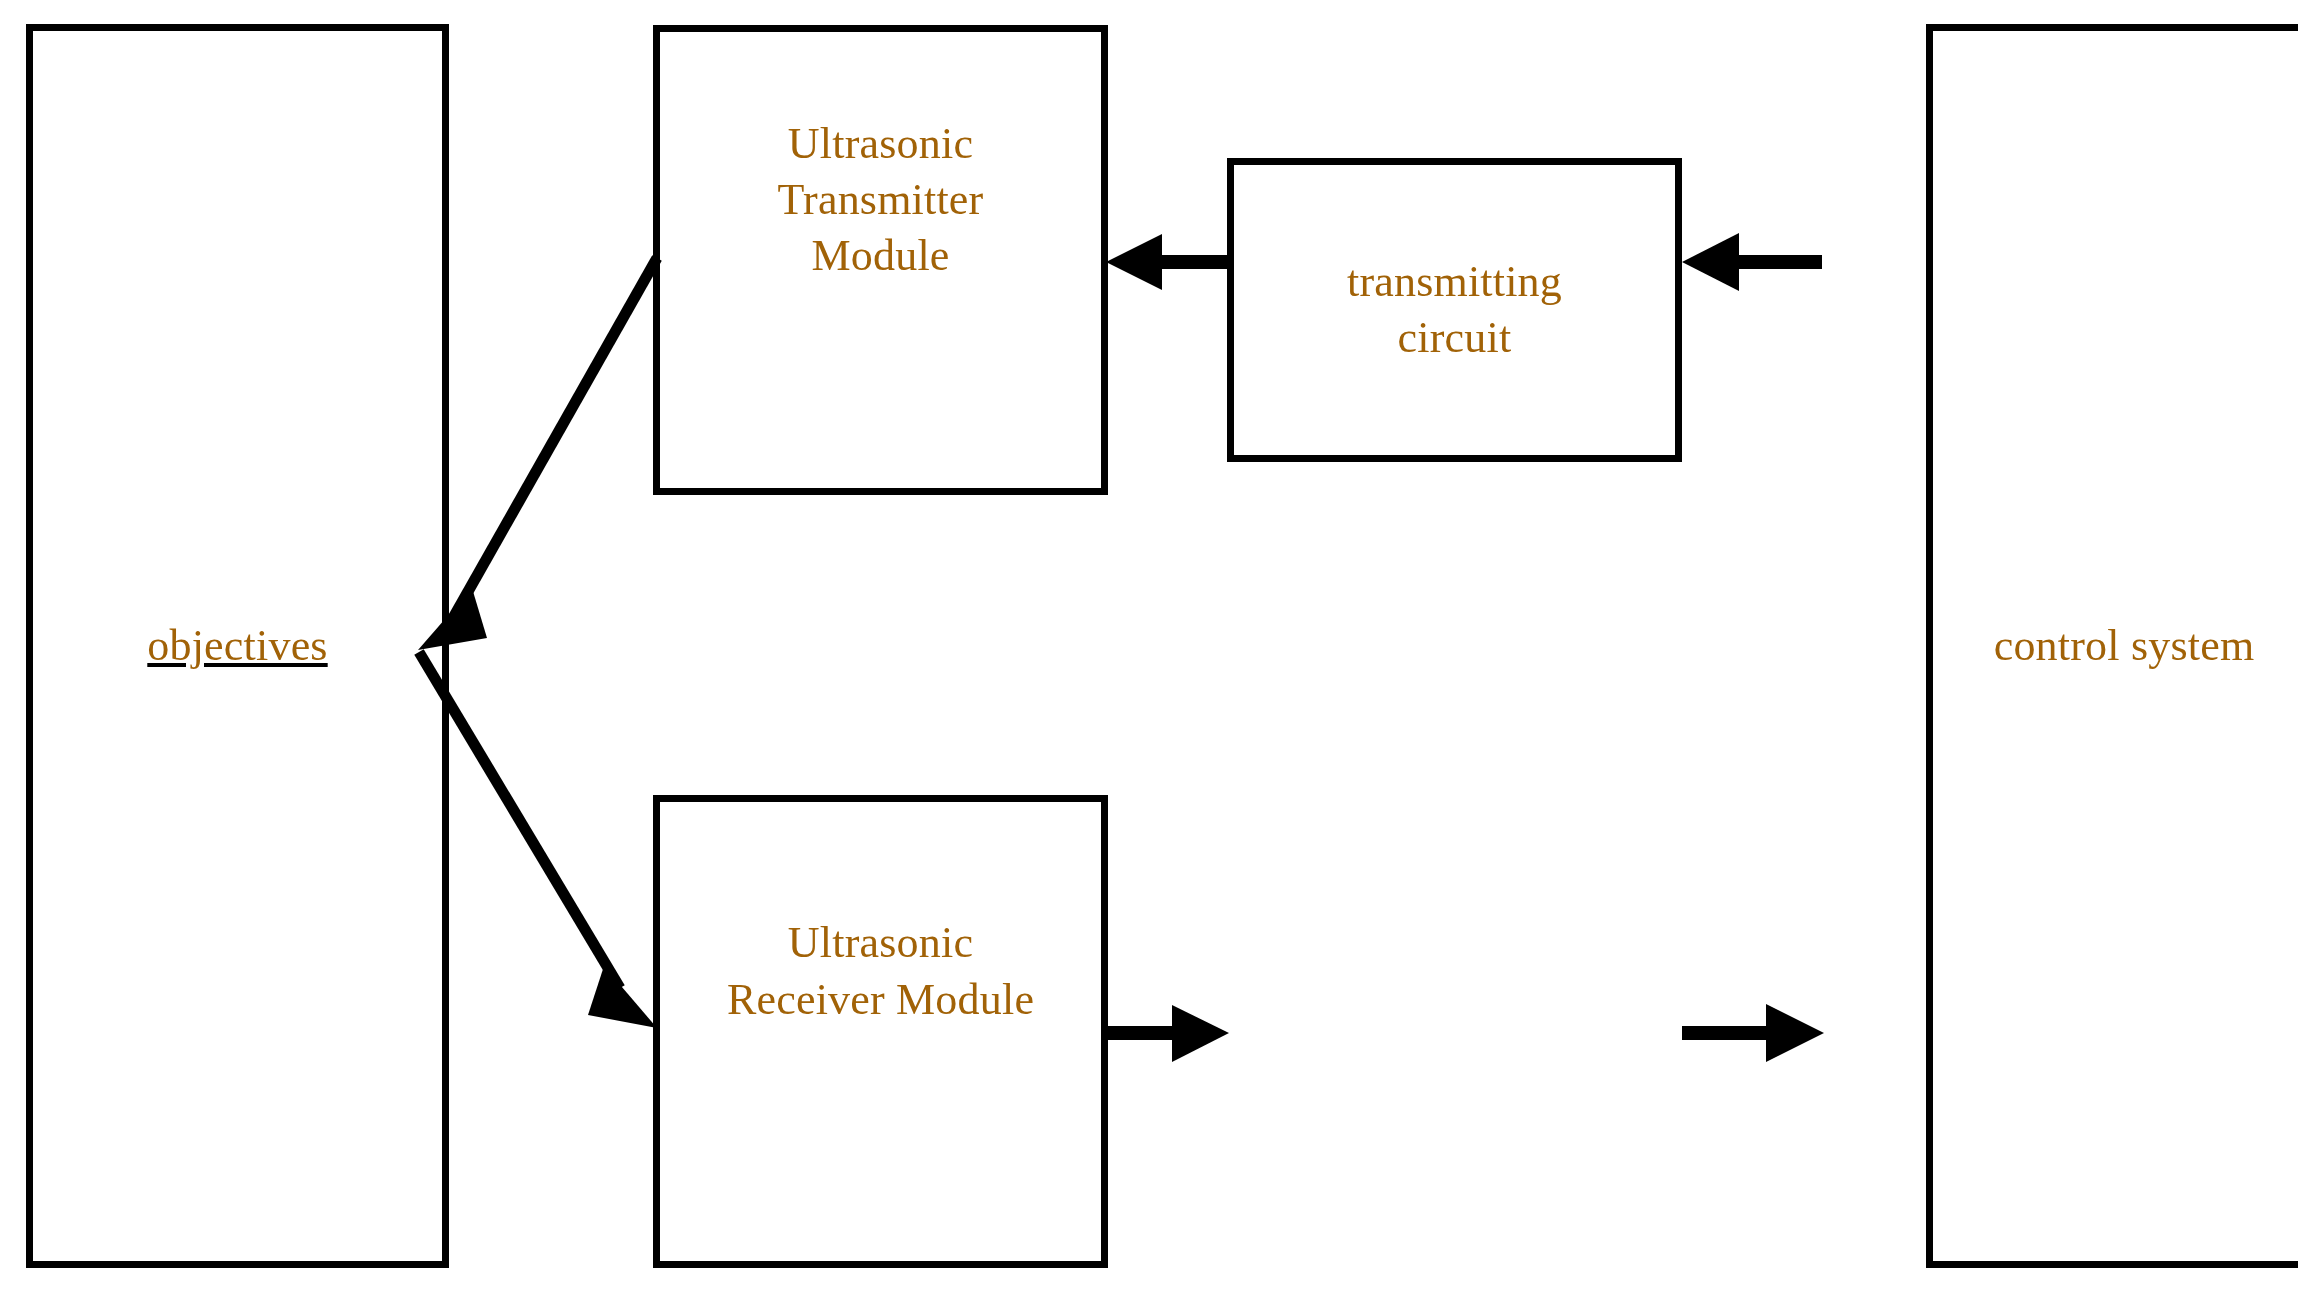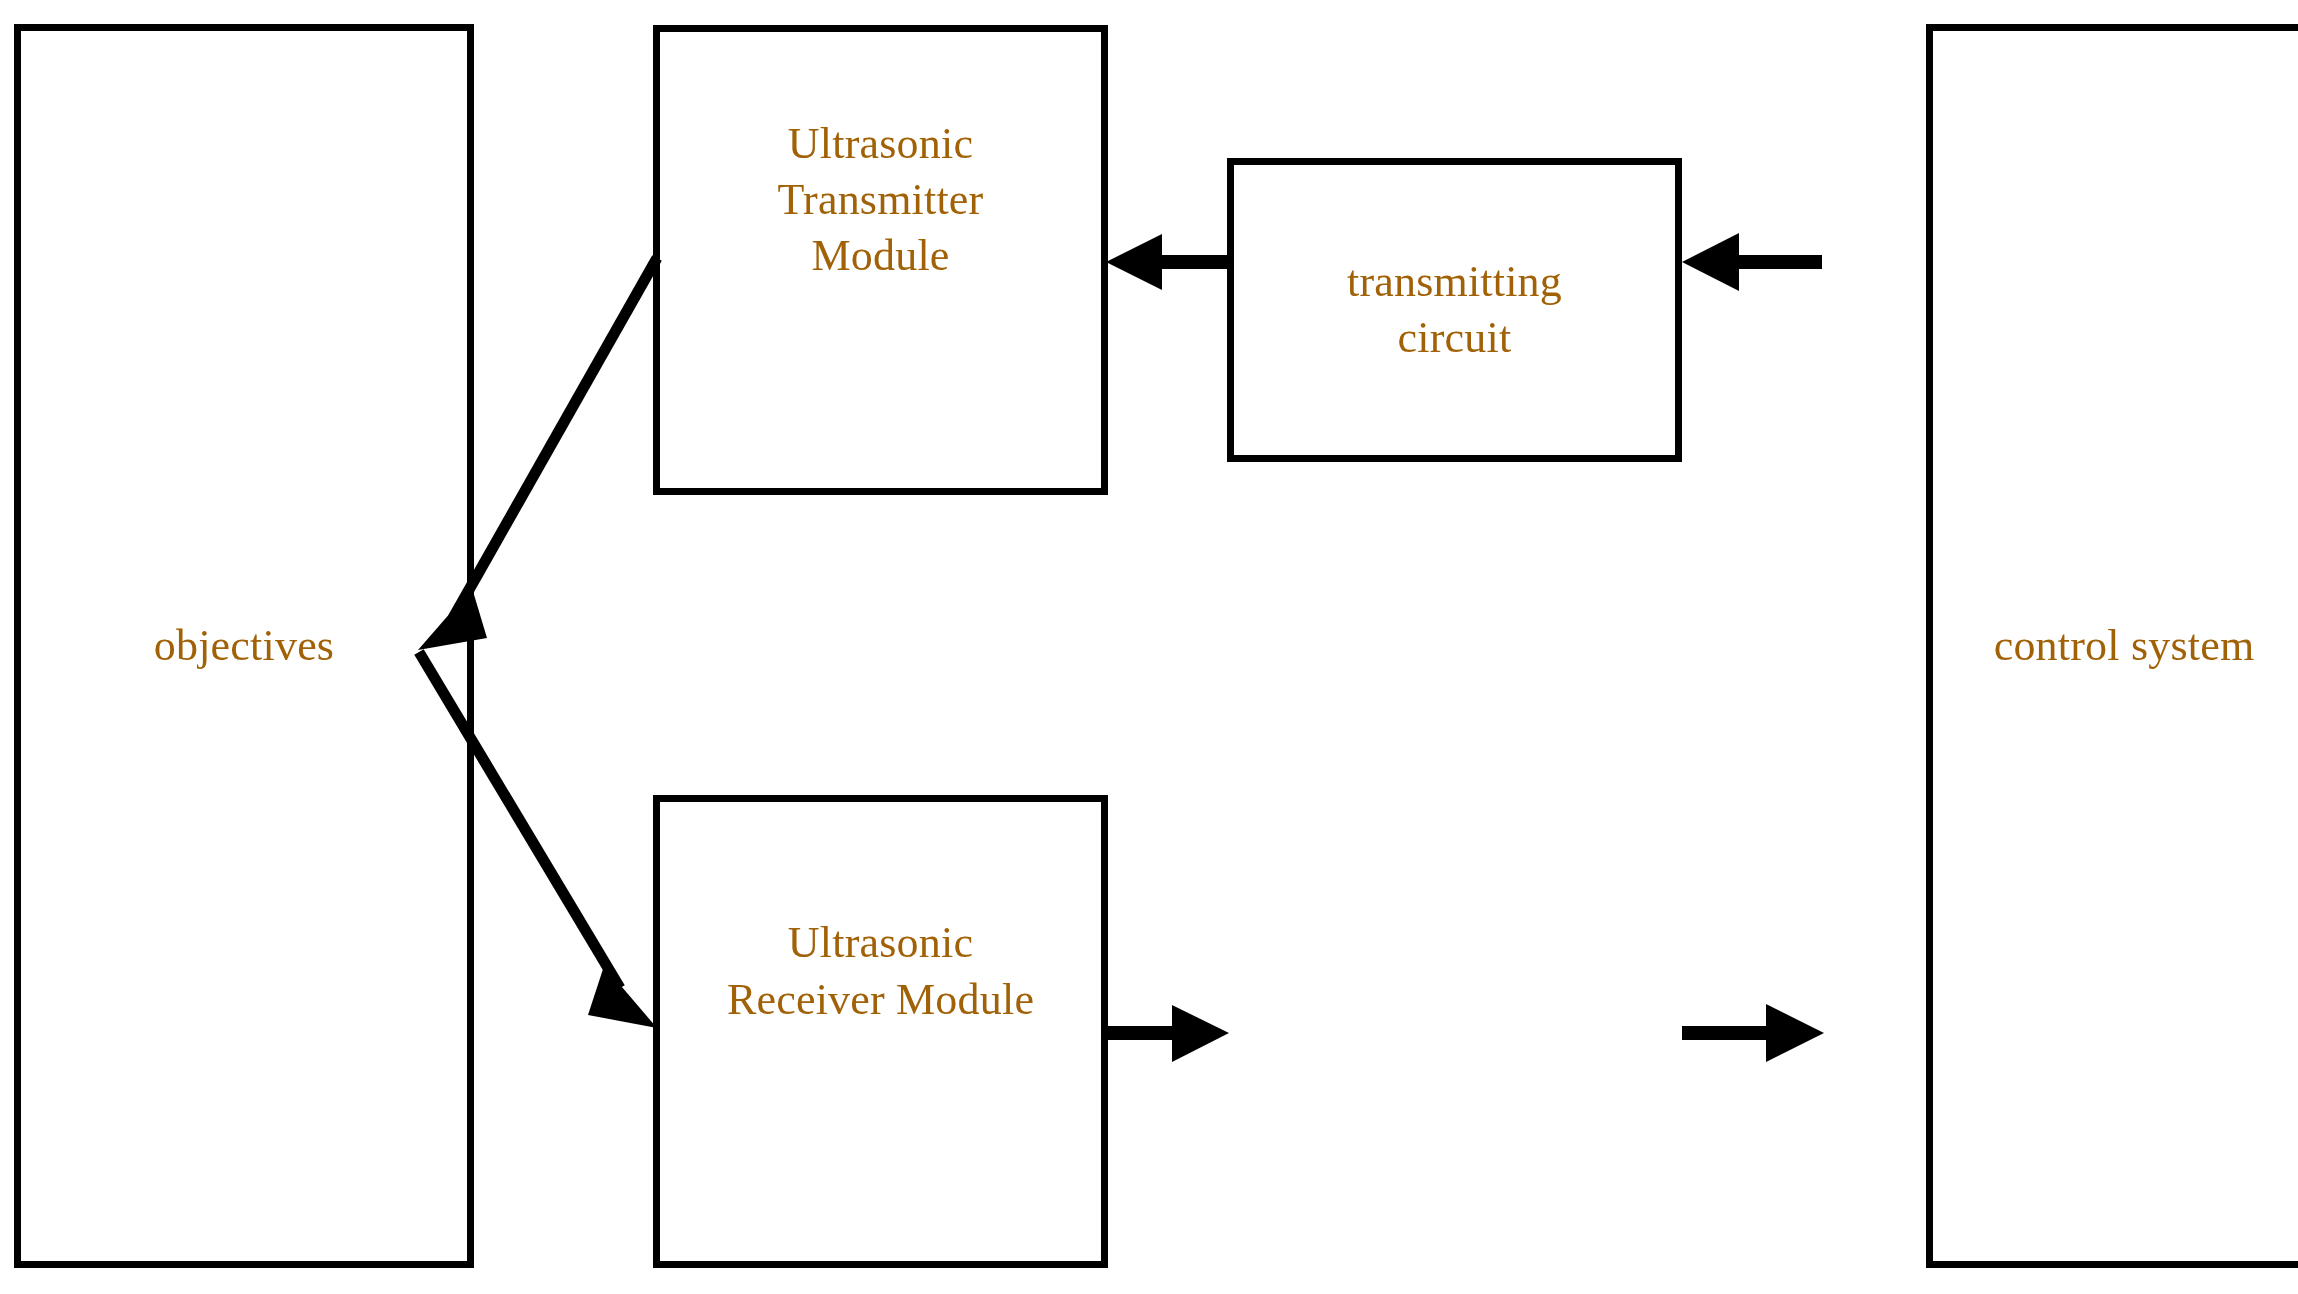--- a/index.html
+++ b/index.html
@@ -67,7 +67,7 @@
 
 <div id="diagram-root" style="width: 2298px; height: 1294px; background: rgb(255, 255, 255);">
 
-  <div class="block" id="block-objectives" style="left: 14px; top: 24px; width: 460px; height: 1244px;">
+  <div class="block" id="block-objectives" style="left: 26px; top: 24px; width: 423px; height: 1244px; text-decoration: underline;">
     <span class="block-label">objectives</span>
   </div>
 

